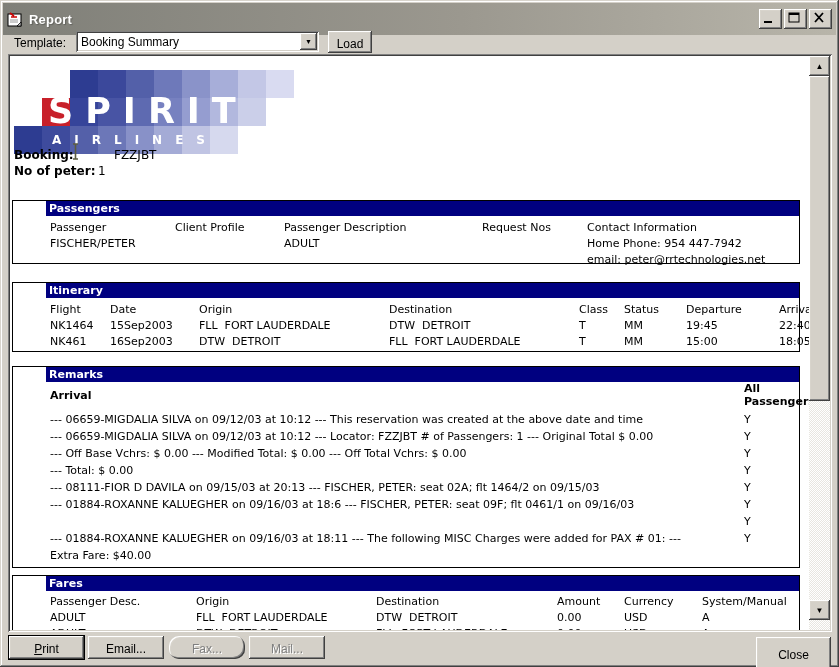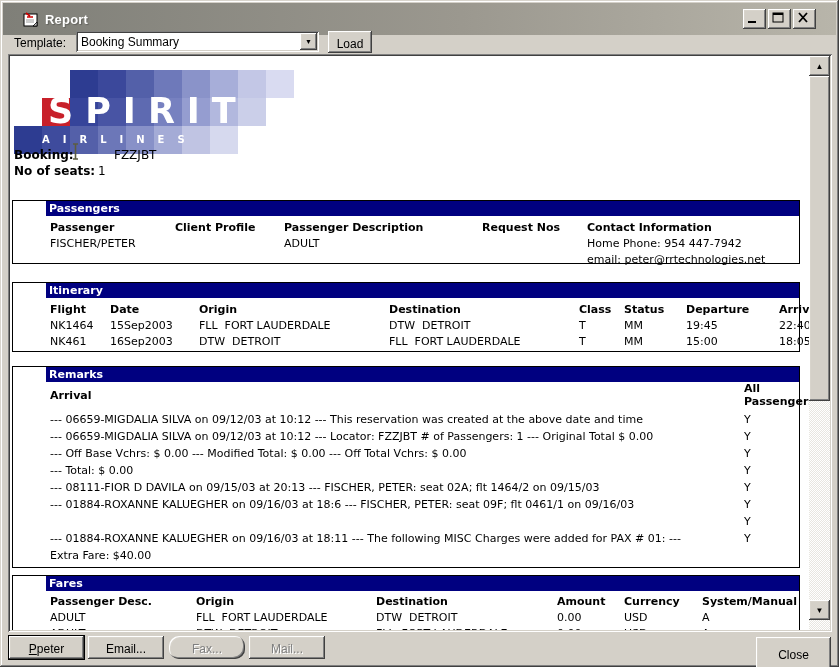--- a/index.html
+++ b/index.html
@@ -14,7 +14,7 @@
   .titlebar{
     position:absolute;left:3px;top:3px;right:3px;height:32px;
     background:linear-gradient(to right,#7f7f78,#9b988f 55%,#b8b5aa);
-    display:flex;align-items:center;padding:0 20px;
+    display:flex;align-items:center;padding:0 4px;
   }
   .title-icon{width:17px;height:17px;margin-right:5px;flex:0 0 auto;}
   .title-text{color:#fff;font-weight:bold;font-size:13px;letter-spacing:0.2px;flex:1 1 auto;

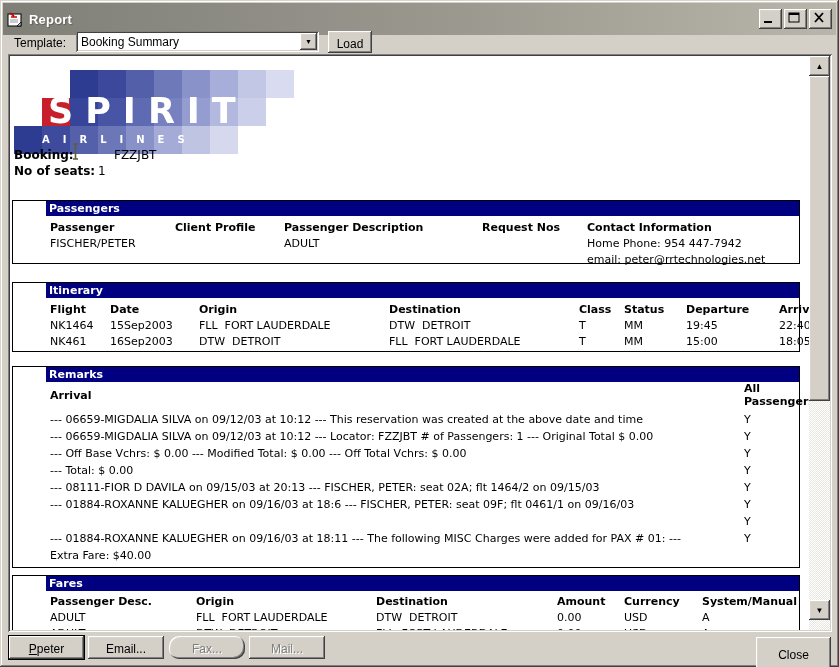--- a/index.html
+++ b/index.html
@@ -60,7 +60,7 @@
     letter-spacing:12px;font-family:"DejaVu Sans",sans-serif;line-height:28px;white-space:pre;
   }
   .logo-sub{
-    position:absolute;left:28px;top:63px;color:#fff;font-weight:bold;font-size:10px;
+    position:absolute;left:38px;top:63px;color:#fff;font-weight:bold;font-size:12px;
     letter-spacing:13px;line-height:14px;white-space:pre;
   }
   

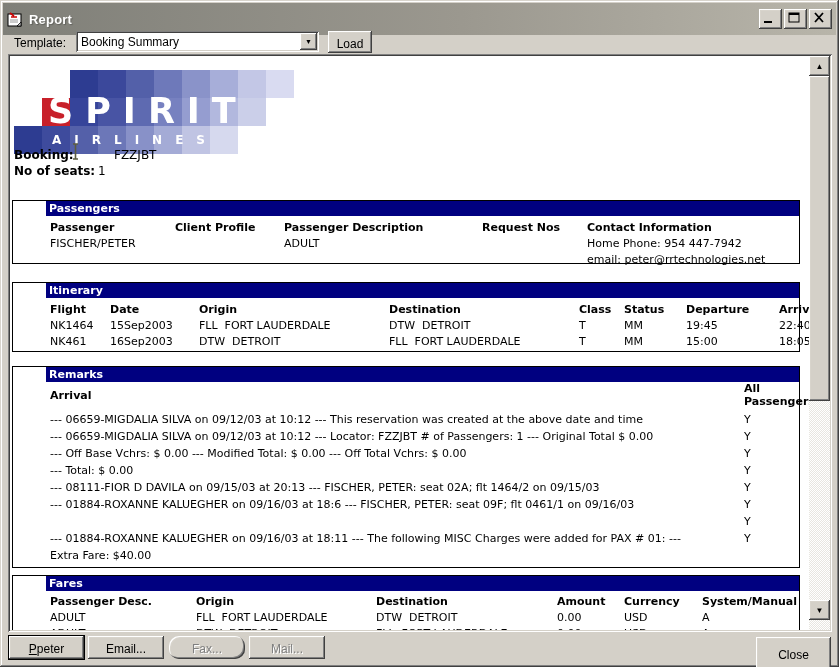--- a/index.html
+++ b/index.html
@@ -200,7 +200,7 @@
         <span class="booking-value">FZZJBT</span>
       </div>
       <div class="seats-line">
-        <span class="booking-label">No of seats:</span>
+        <span class="booking-label">No of peter:</span>
         <span class="seats-value">1</span>
       </div>
 

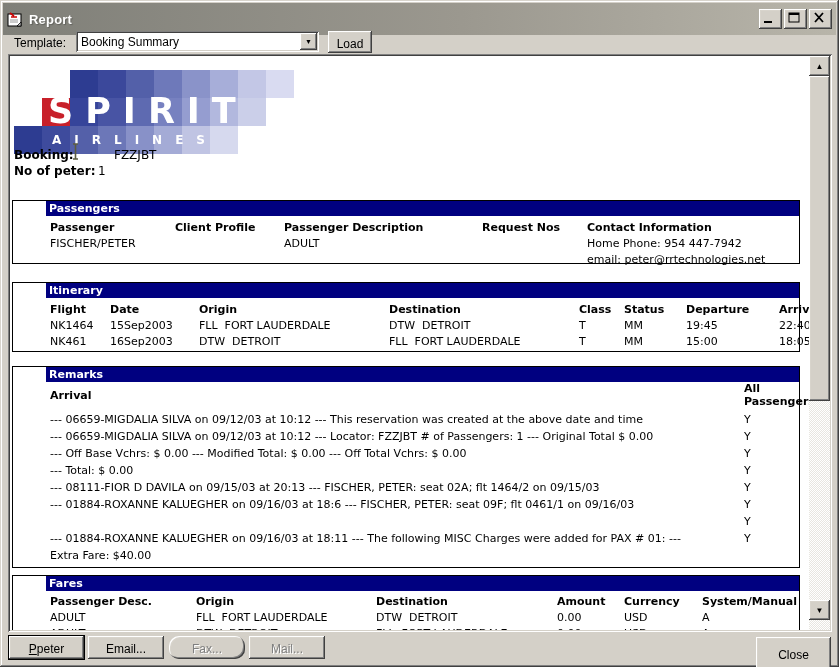--- a/index.html
+++ b/index.html
@@ -76,7 +76,7 @@
     padding-left:3px;line-height:15px;}
   .row{position:relative;height:16px;}
   .row span{position:absolute;top:1px;white-space:pre;}
-  .hdr span{font-weight:bold;}
+  .hdr span{font-weight:normal;}
   
   .p0{left:4px}.p1{left:129px}.p2{left:238px}.p3{left:436px}.p4{left:541px}
   

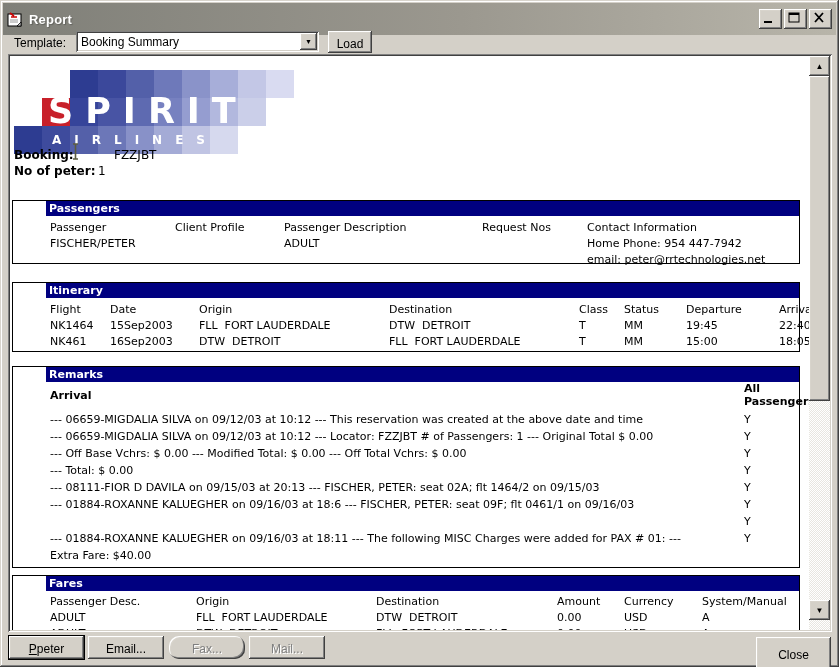--- a/index.html
+++ b/index.html
@@ -339,7 +339,7 @@
     </div>
   </div>
 
-  <button class="btn btn-print"><span class="u">P</span><span>peter</span></button>
+  <button class="btn btn-print"><span class="u">P</span><span>rint</span></button>
   <button class="btn btn-email">Email...</button>
   <button class="btn btn-fax">Fax...</button>
   <button class="btn btn-mail">Mail...</button>

